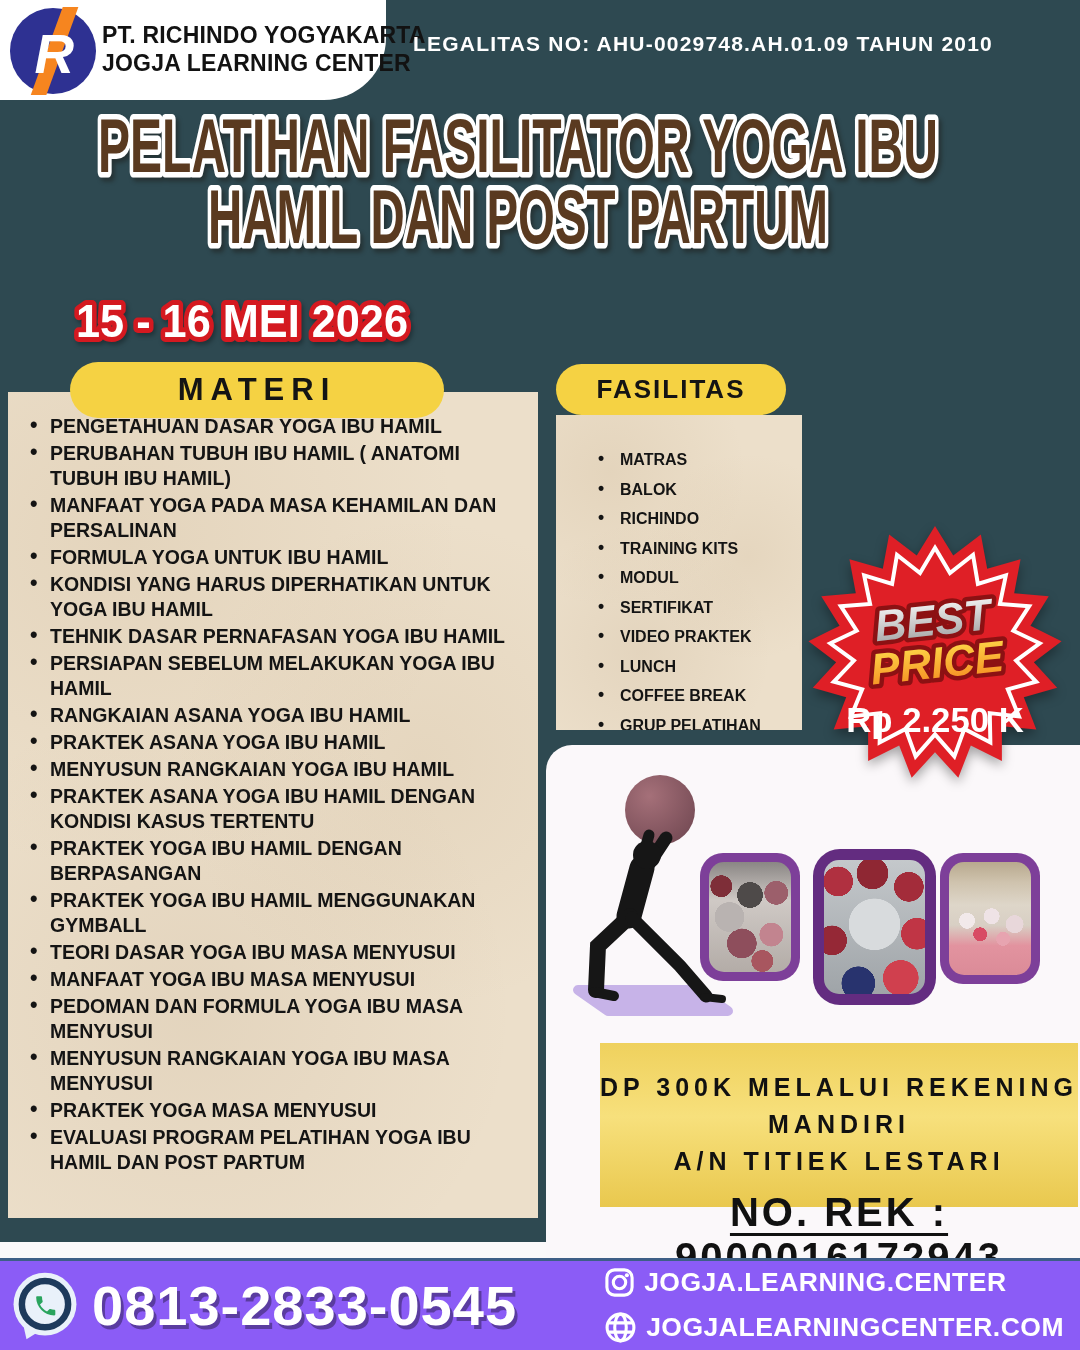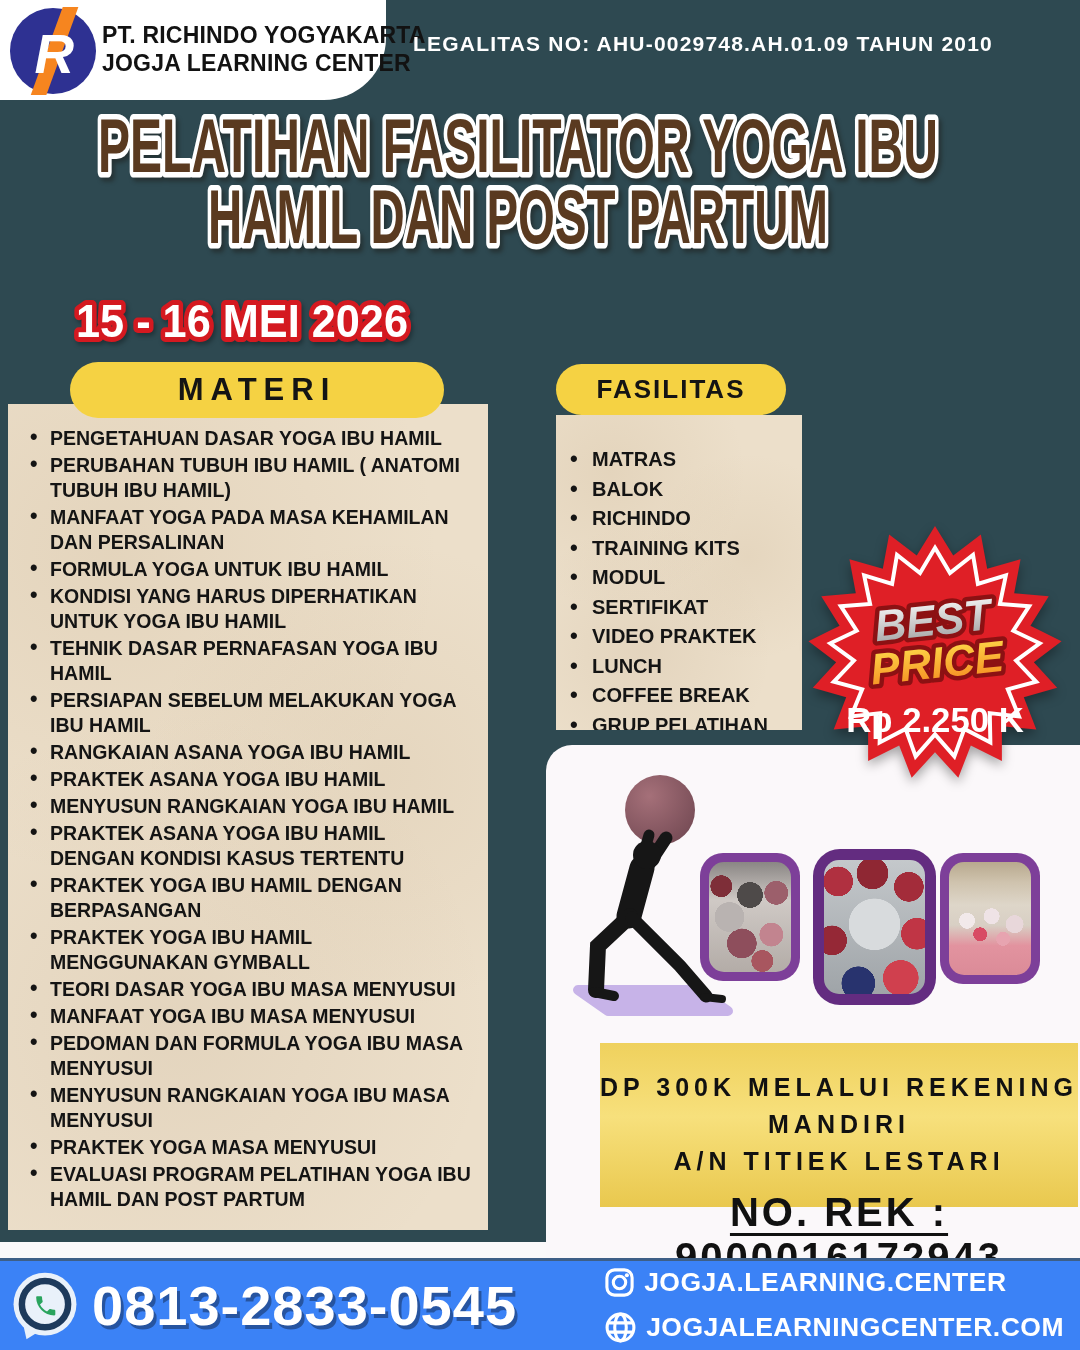--- a/index.html
+++ b/index.html
@@ -27,7 +27,7 @@
       radial-gradient(circle at 78% 45%,rgba(178,148,106,.12),transparent 40%),
       radial-gradient(circle at 35% 75%,rgba(150,118,80,.10),transparent 45%),
       #ecdfca;z-index:2;overflow:hidden;}
-  .paper.materi-panel{left:8px;top:404px;width:480px;height:826px;}
+  .paper.materi-panel{left:8px;top:392px;width:530px;height:826px;}
   .paper.fasilitas-panel{left:556px;top:415px;width:246px;height:315px;}
   ul.blist{margin:0;padding:22px 14px 0 20px;list-style:none;color:#141414;font-weight:800;}
   .materi-panel ul.blist{font-size:19.5px;line-height:25px;}

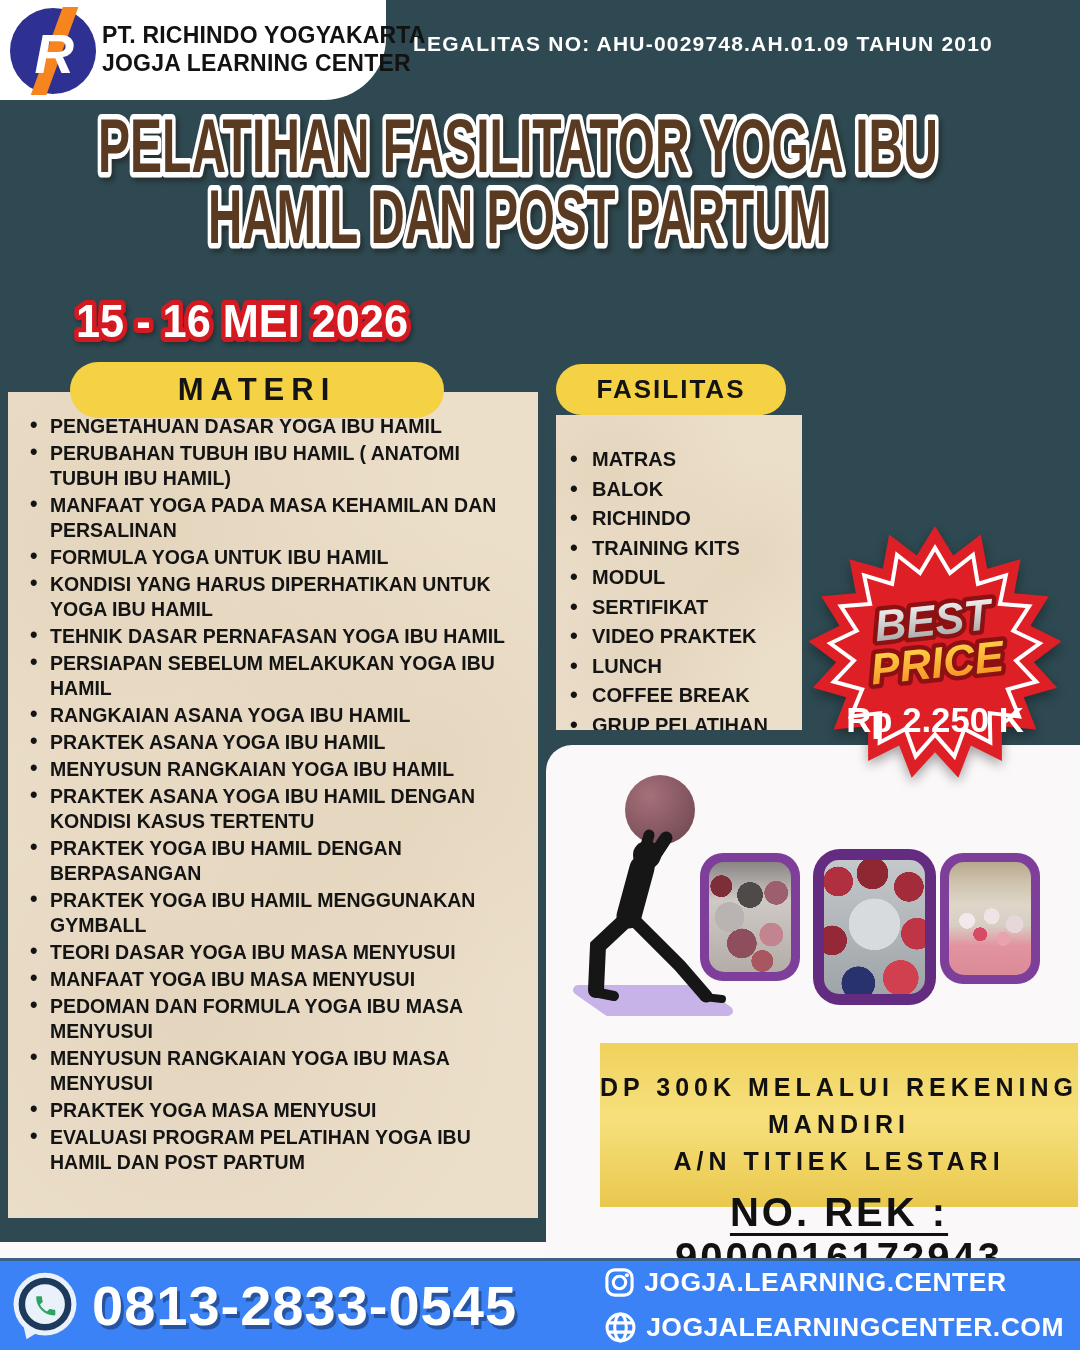--- a/index.html
+++ b/index.html
@@ -32,7 +32,7 @@
   ul.blist{margin:0;padding:22px 14px 0 20px;list-style:none;color:#141414;font-weight:800;}
   .materi-panel ul.blist{font-size:19.5px;line-height:25px;}
   .materi-panel li{padding-left:22px;position:relative;margin-bottom:2px;}
-  .fasilitas-panel ul.blist{font-size:20px;line-height:29.5px;padding-top:30px;padding-left:12px;}
+  .fasilitas-panel ul.blist{font-size:16px;line-height:29.5px;padding-top:30px;padding-left:40px;}
   .fasilitas-panel li{padding-left:24px;position:relative;}
   ul.blist li::before{content:"\2022";position:absolute;left:2px;top:-1px;font-size:1.1em;}
   

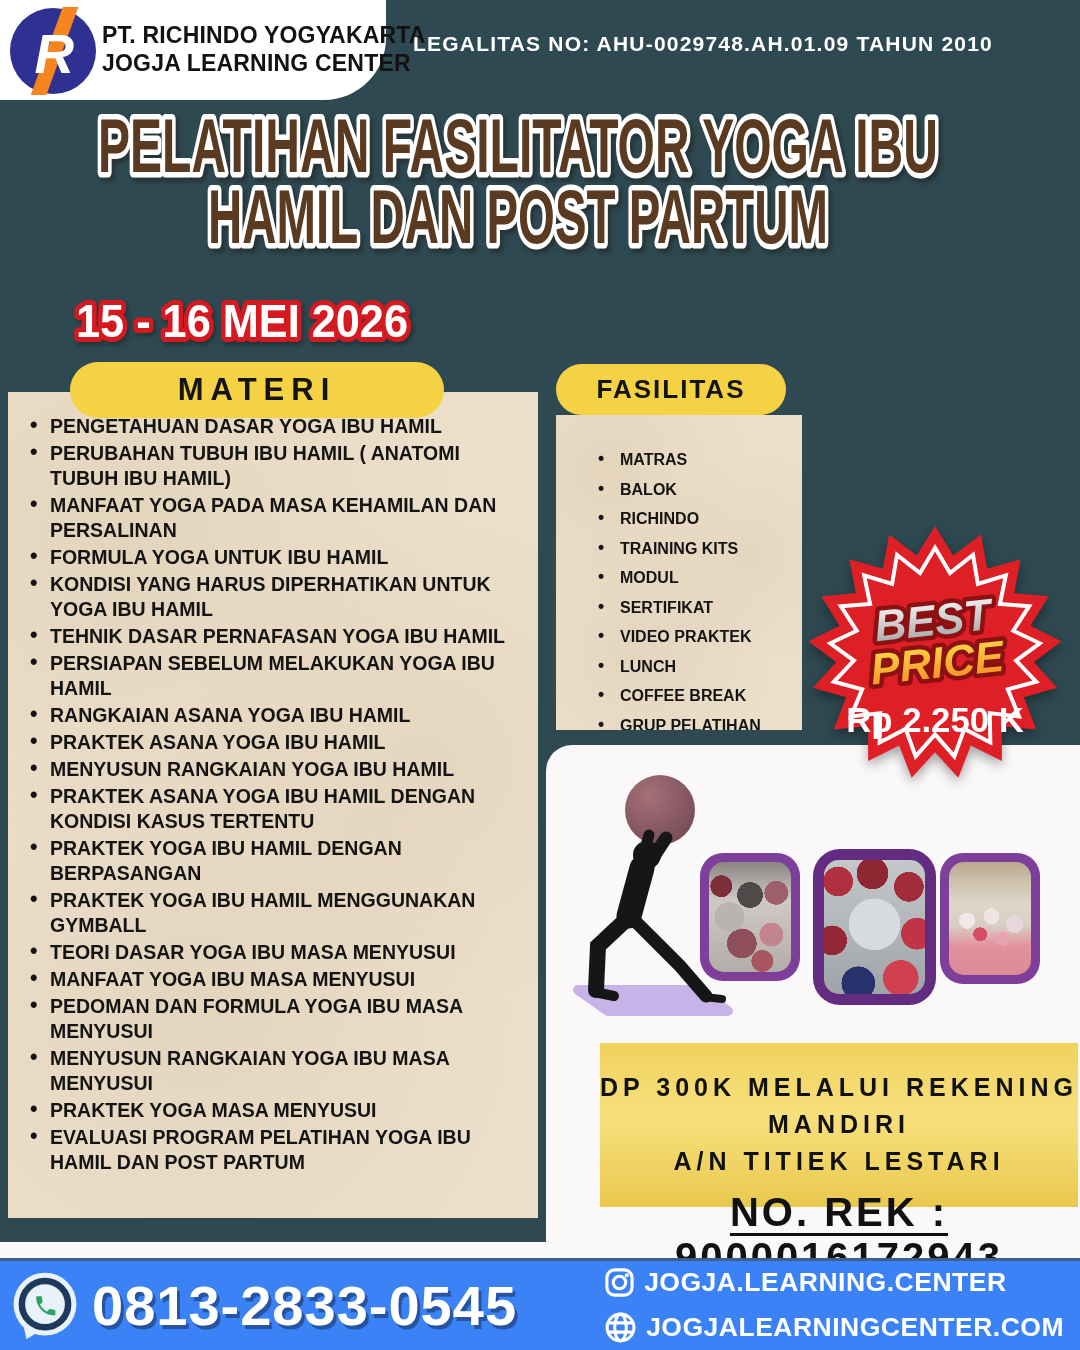--- a/index.html
+++ b/index.html
@@ -83,7 +83,7 @@
   .pay-rek{font-size:40px;letter-spacing:3px;margin-top:10px;text-decoration:underline;
            text-decoration-thickness:3px;text-underline-offset:7px;}
   
-  .footer{position:absolute;left:0;top:1258px;width:1080px;height:92px;background:#3b82f6;
+  .footer{position:absolute;left:0;top:1258px;width:1080px;height:92px;background:#8b5cf6;
           border-top:3px solid #3e5f86;box-sizing:border-box;z-index:5;
           display:flex;align-items:center;}
   .phone-group{display:flex;align-items:center;gap:10px;margin-left:8px;}

